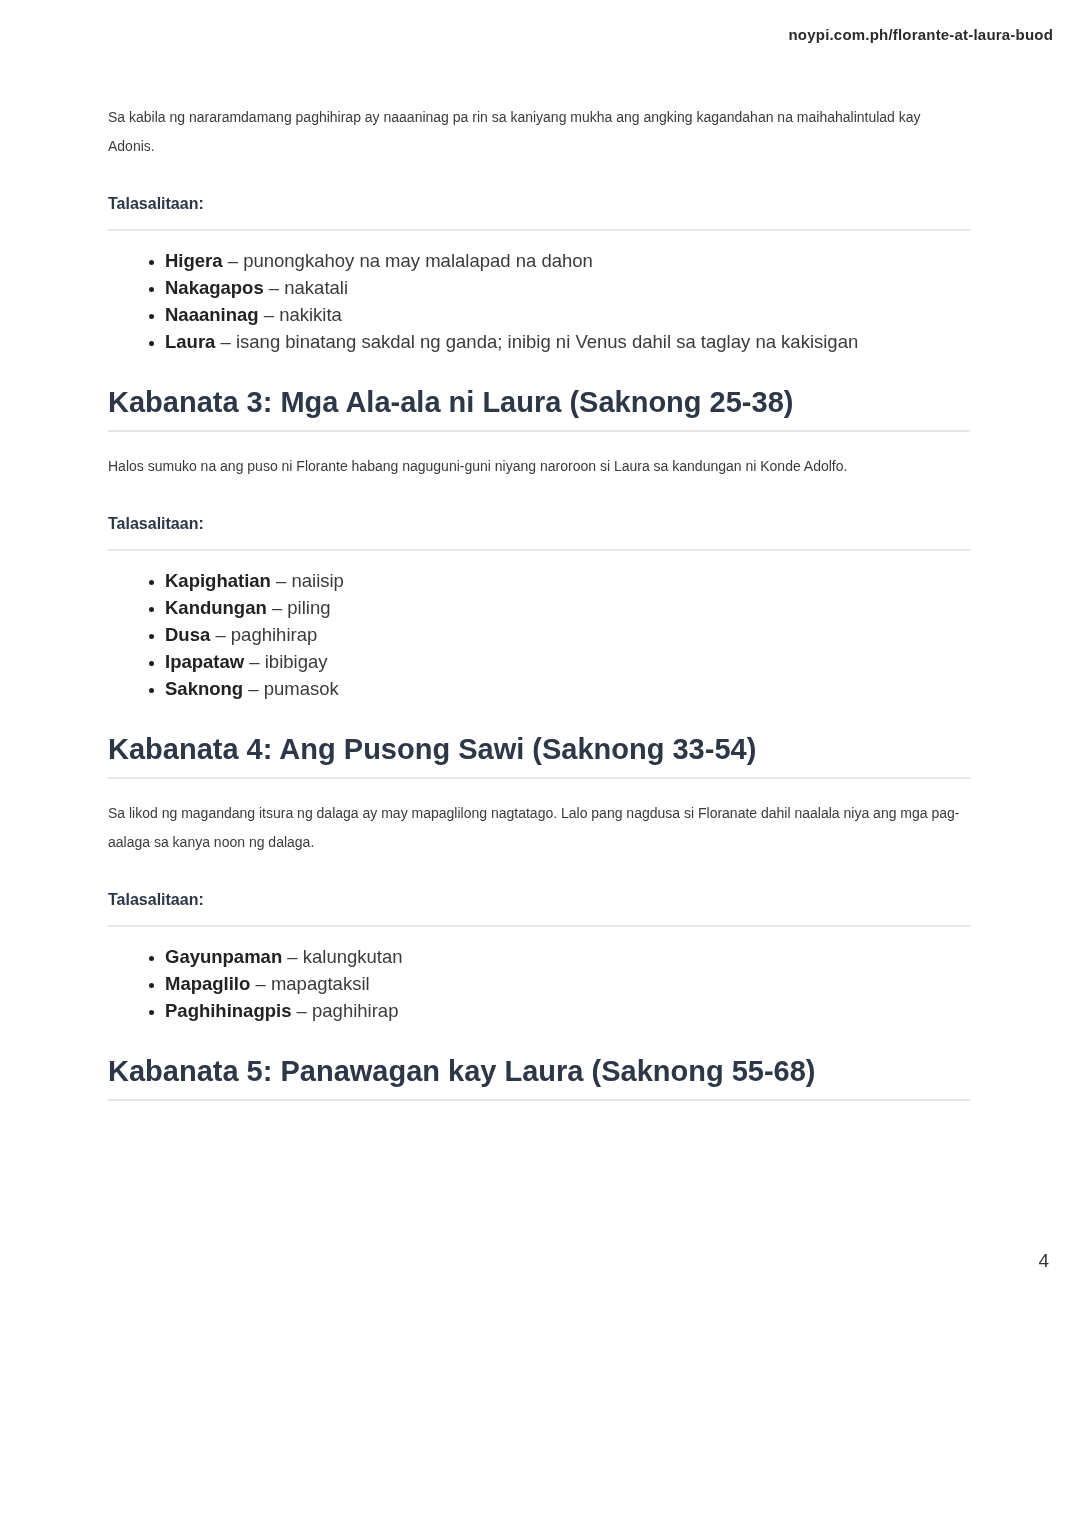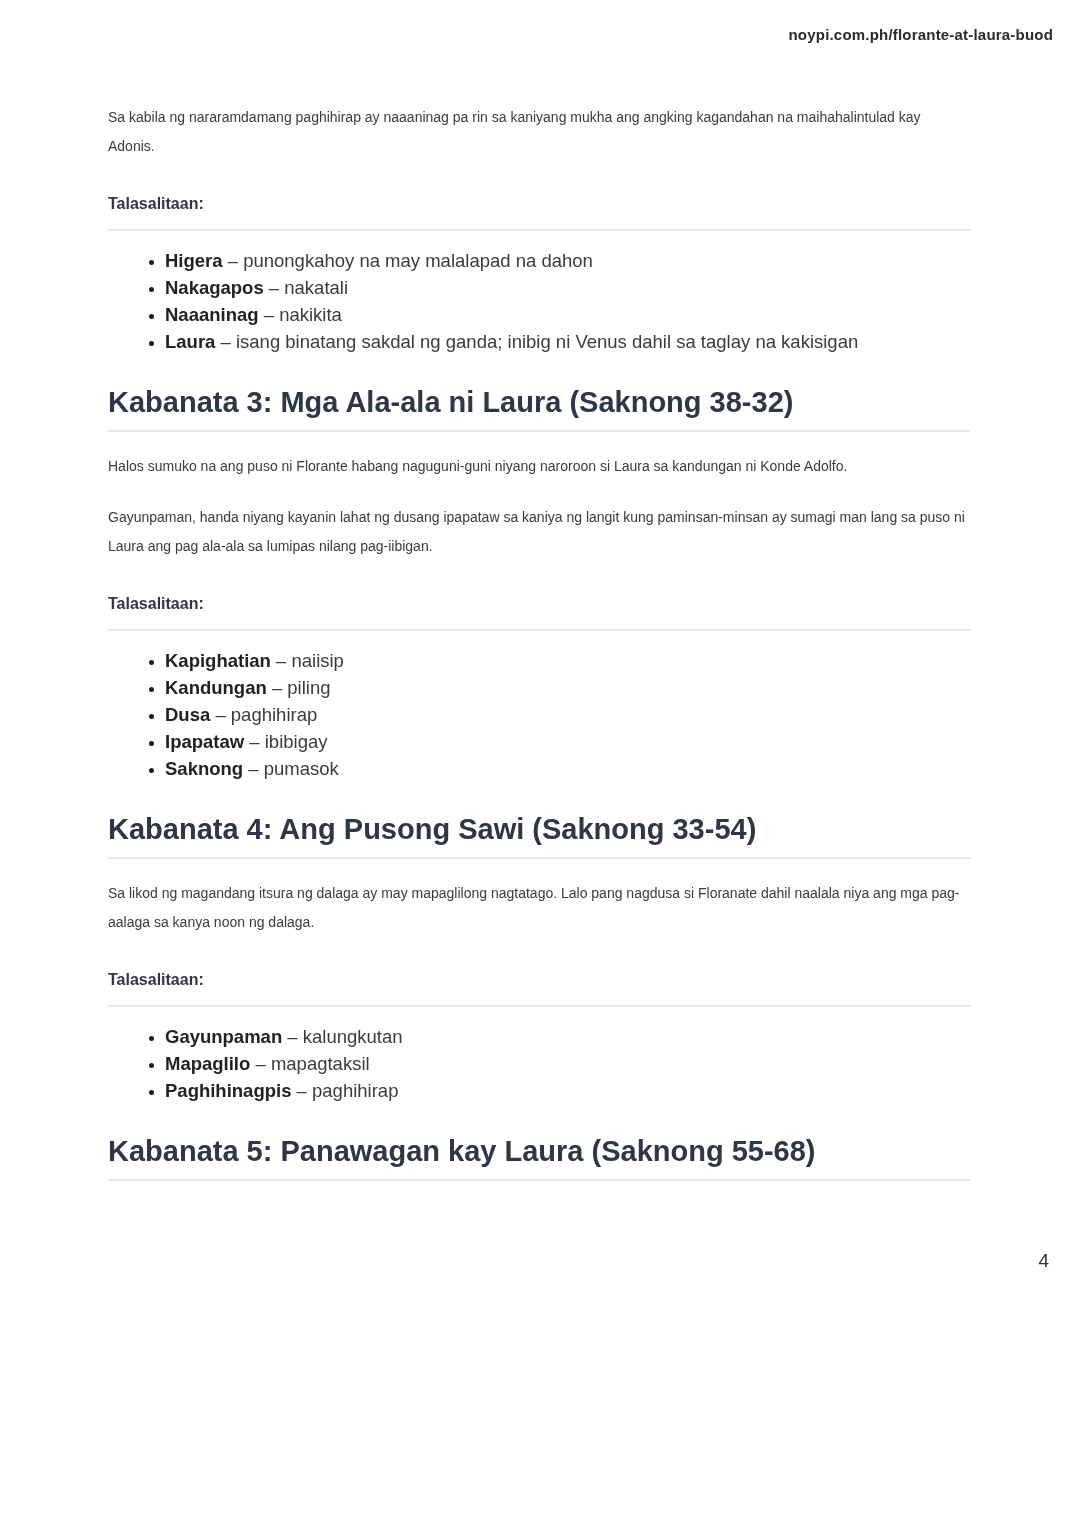--- a/index.html
+++ b/index.html
@@ -108,7 +108,7 @@
       </li>
     </ul>
 
-    <h1 class="chapter-heading">Kabanata 3: Mga Ala-ala ni Laura (Saknong 38-32)</h1>
+    <h1 class="chapter-heading">Kabanata 3: Mga Ala-ala ni Laura (Saknong 25-38)</h1>
     <p class="body-text">Halos sumuko na ang puso ni Florante habang naguguni-guni niyang naroroon si Laura sa kandungan ni Konde Adolfo.</p>
     <p class="body-text">Gayunpaman, handa niyang kayanin lahat ng dusang ipapataw sa kaniya ng langit kung paminsan-minsan ay sumagi man lang sa puso ni Laura ang pag ala-ala sa lumipas nilang pag-iibigan.</p>
 

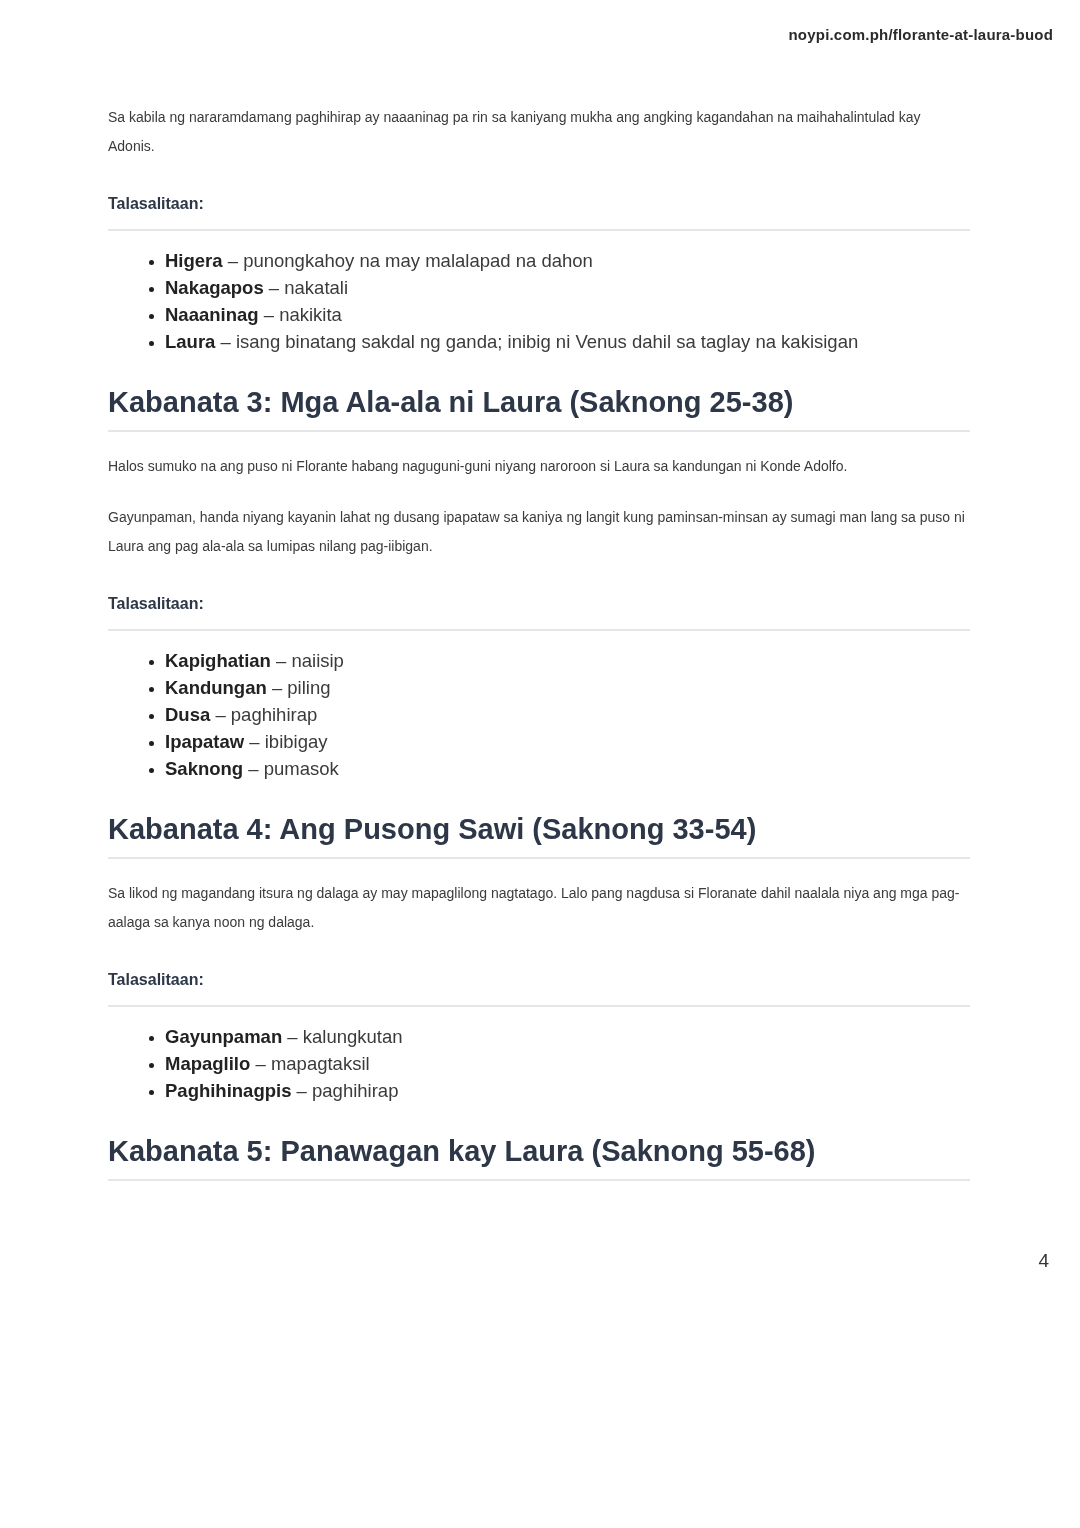--- a/index.html
+++ b/index.html
@@ -110,7 +110,6 @@
 
     <h1 class="chapter-heading">Kabanata 3: Mga Ala-ala ni Laura (Saknong 25-38)</h1>
     <p class="body-text">Halos sumuko na ang puso ni Florante habang naguguni-guni niyang naroroon si Laura sa kandungan ni Konde Adolfo.</p>
-    <p class="body-text">Gayunpaman, handa niyang kayanin lahat ng dusang ipapataw sa kaniya ng langit kung paminsan-minsan ay sumagi man lang sa puso ni Laura ang pag ala-ala sa lumipas nilang pag-iibigan.</p>
 
     <h2 class="sub-heading">Talasalitaan:</h2>
     <ul class="vocab-list">

